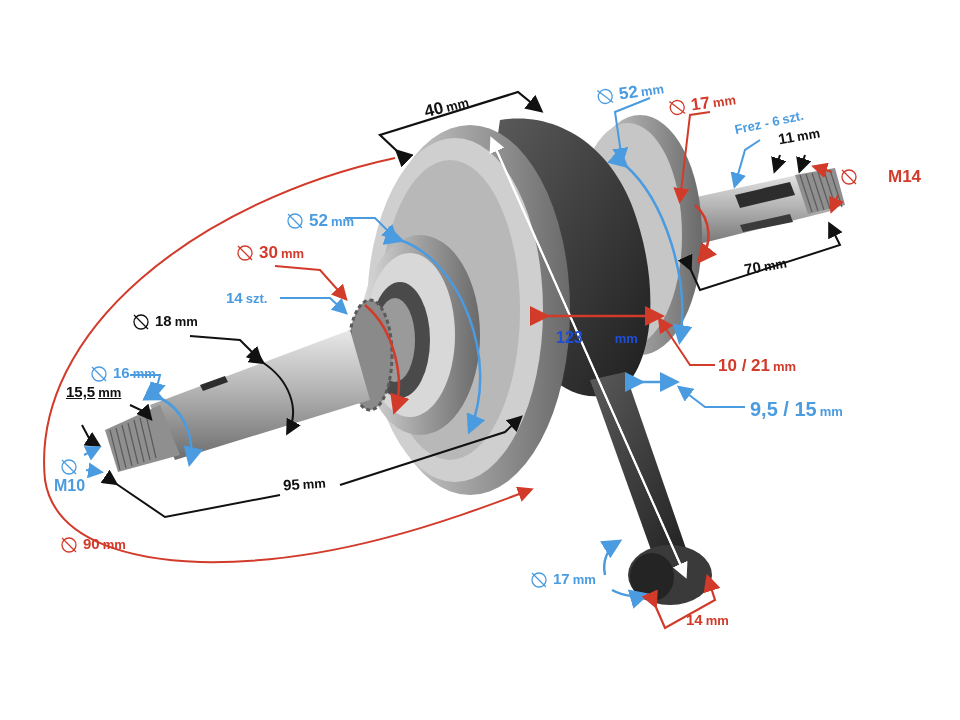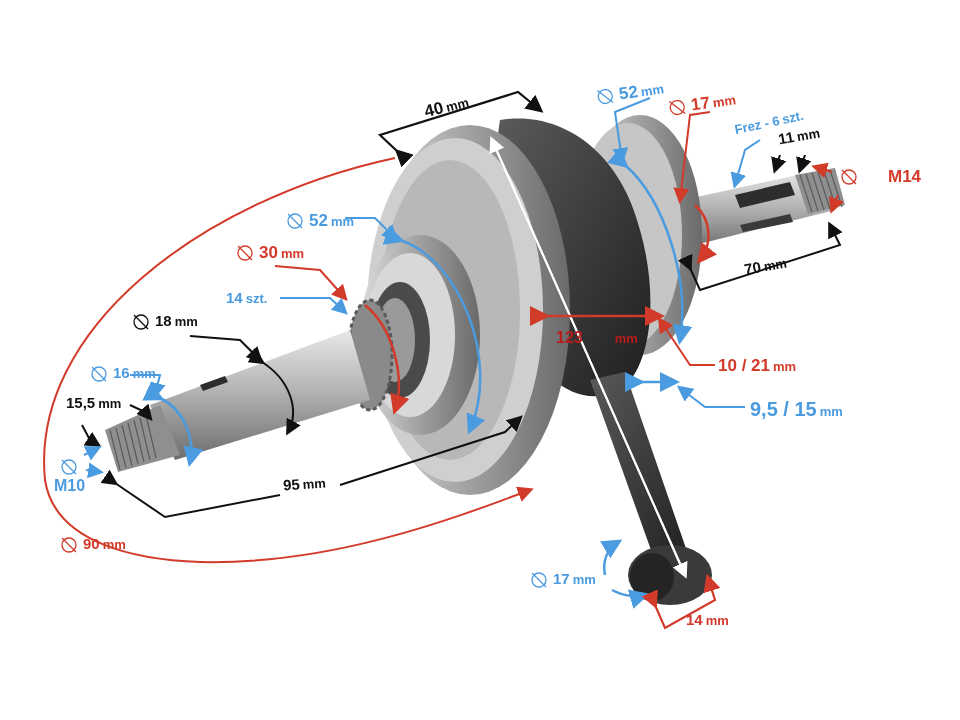--- a/index.html
+++ b/index.html
@@ -11,7 +11,7 @@
   .red { color:#d23a2a; }
   .blue { color:#4a9be0; }
   .black { color:#111111; }
-  .white { color:#b91c1c;gap:32px; }
+  .white { color:#1d4ed8;gap:32px; }
   .dia { display:inline-block; width:18px; height:18px; position:relative; align-self:center; margin-right:2px; }
   .dia svg { width:18px; height:18px; display:block; }
 </style>

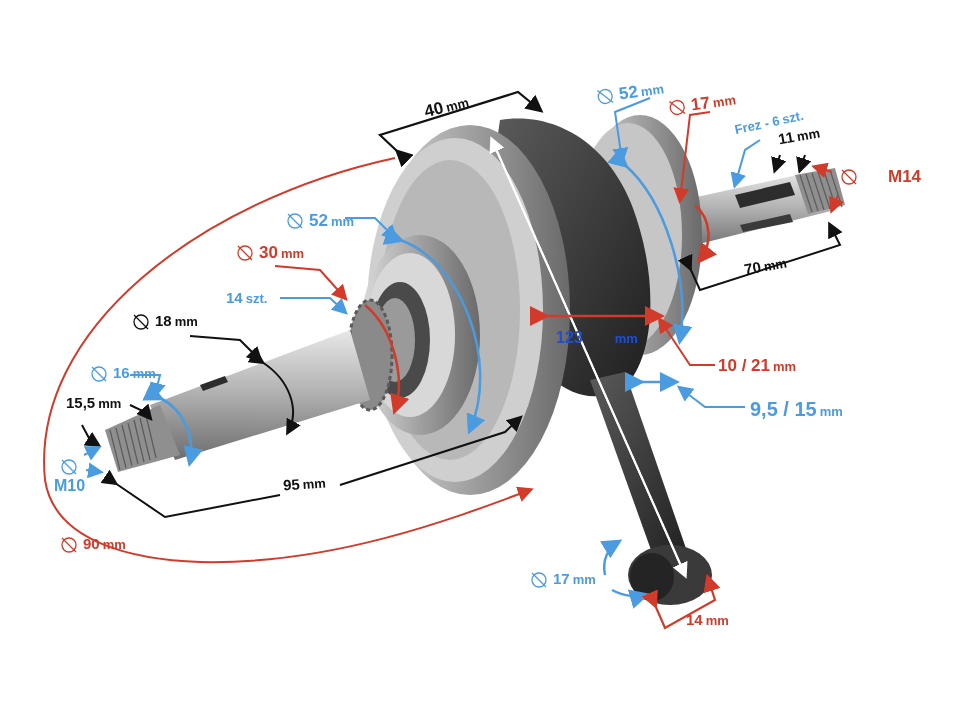--- a/index.html
+++ b/index.html
@@ -263,7 +263,7 @@
     <span class="u">mm</span>
   </div>
 
-<div class="lbl black" style="left:66px;top:395px;">
+<div class="lbl black" style="left:66px;top:384px;text-decoration:underline;">
     <span class="v" style="font-size:15px">15,5</span>
     <span class="u">mm</span>
   </div>

